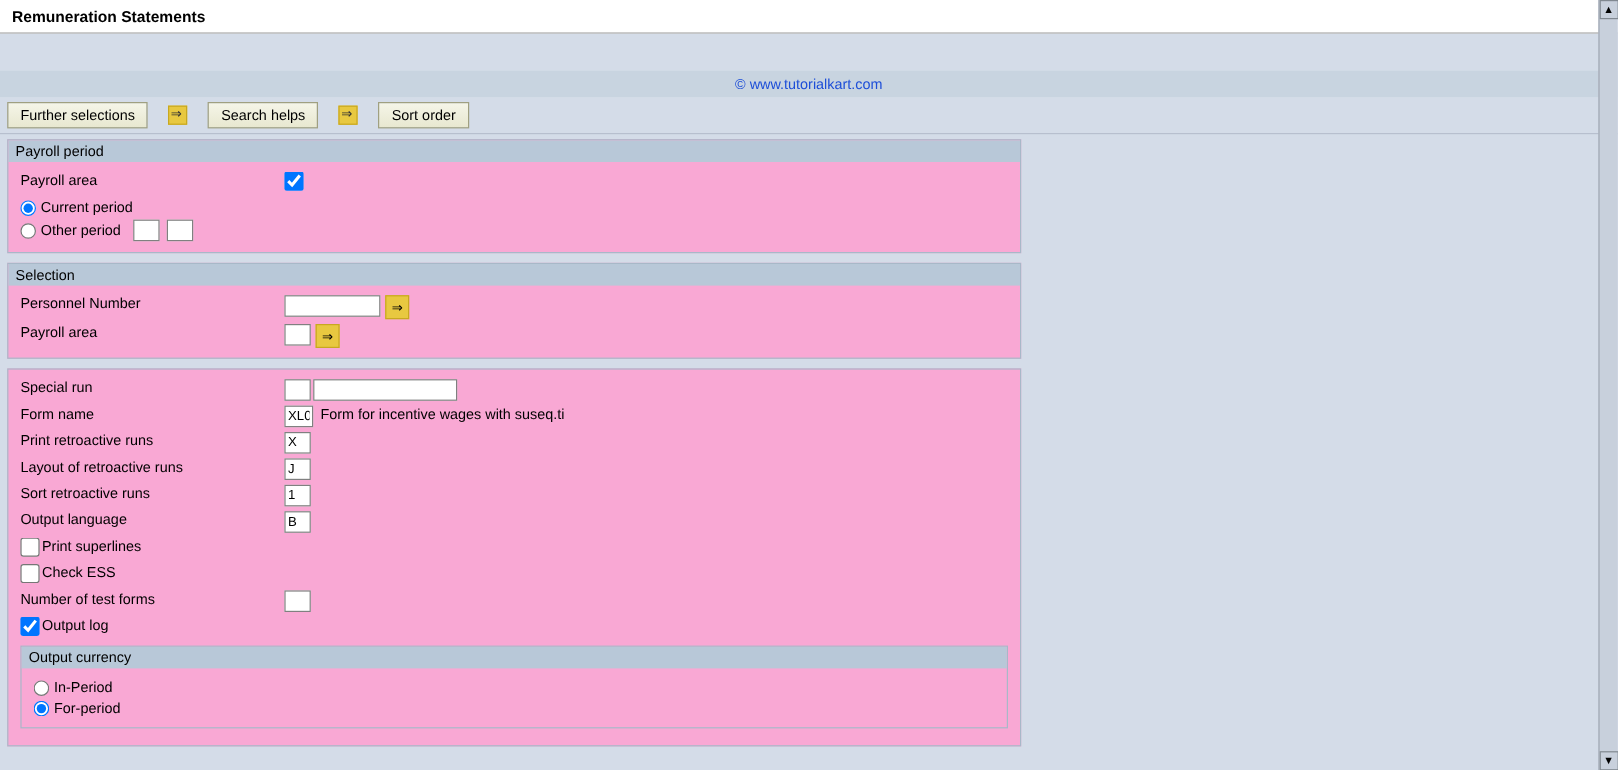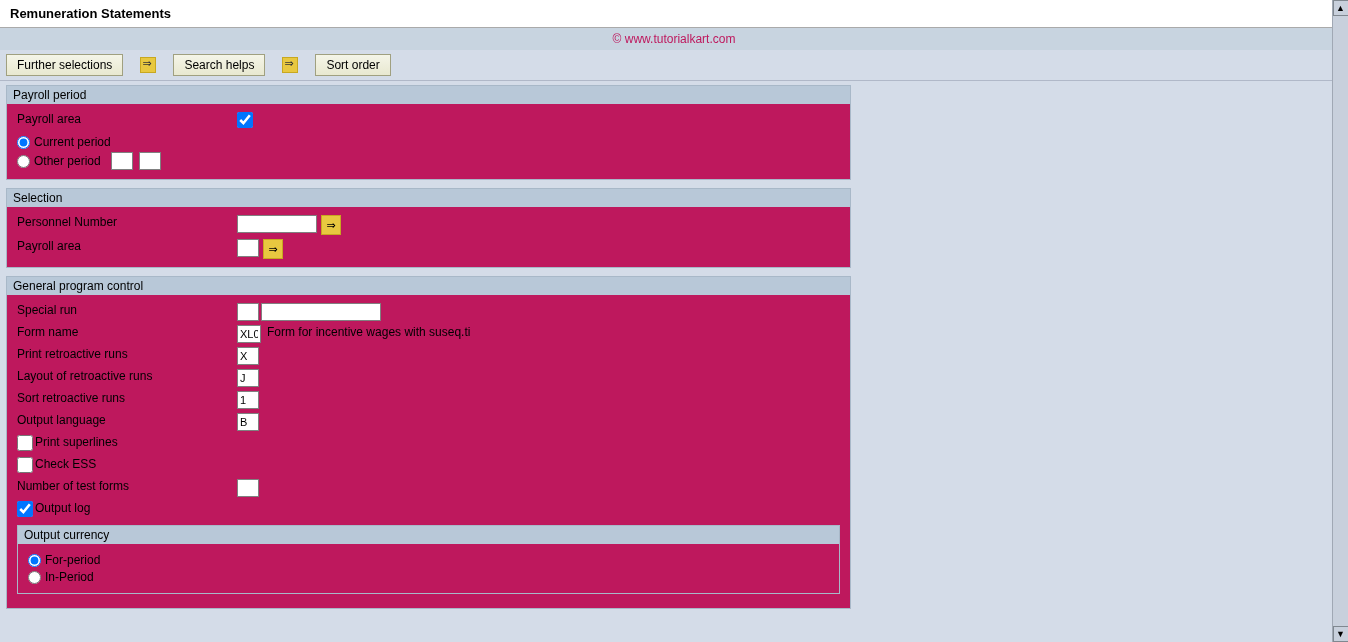--- a/index.html
+++ b/index.html
@@ -23,8 +23,9 @@
       background-color: #c8d4e0;
       text-align: center;
       padding: 4px;
-      color: #be185d;
-      font-size: 12px;
+      color: #1d4ed8;
+      font-size: 12px;
+      margin-top: 31px;
     }
     .toolbar {
       background-color: #d4dce8;

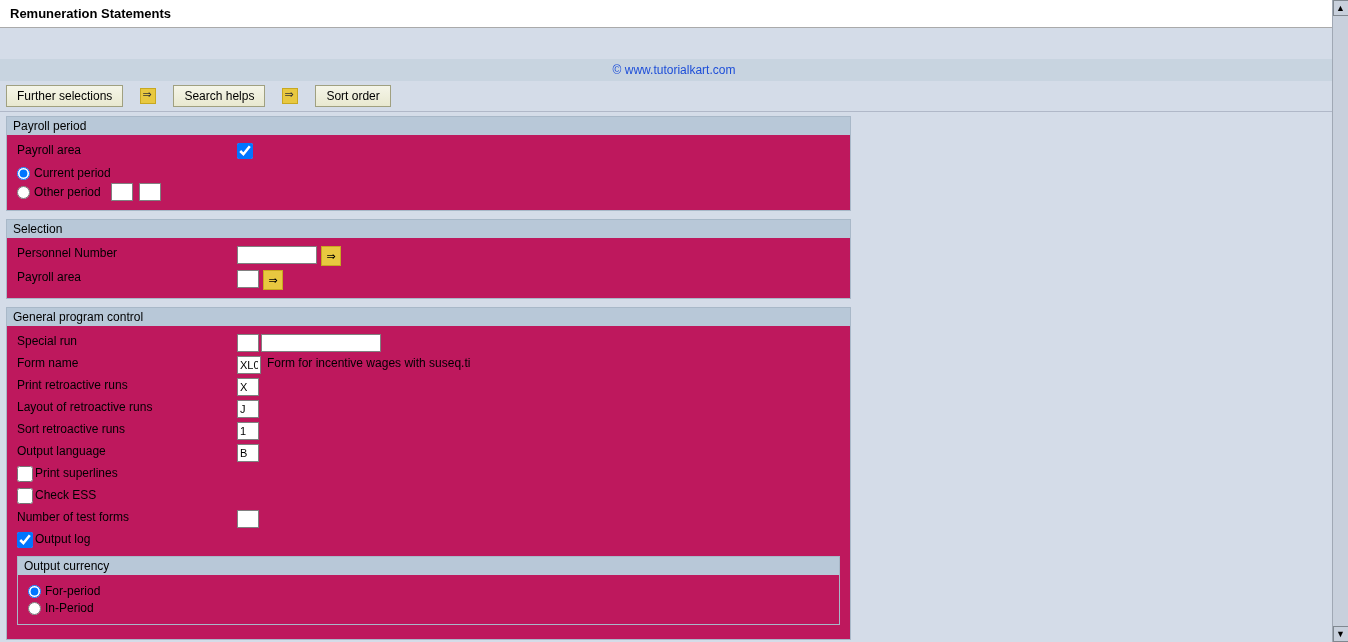--- a/index.html
+++ b/index.html
@@ -69,7 +69,7 @@
       position: relative;
     }
     .section-box {
-      background-color: #be185d;
+      background-color: #f9a8d4;
       border: 1px solid #a8b8c8;
       margin-bottom: 8px;
       width: 845px;

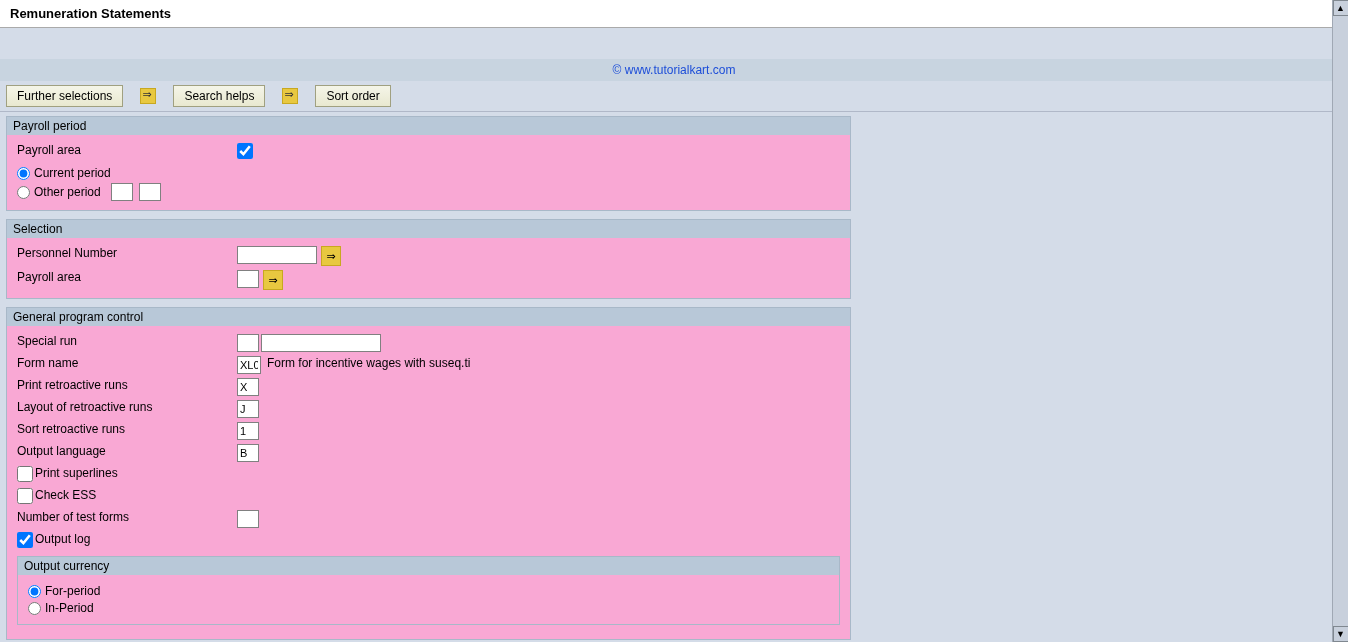--- a/index.html
+++ b/index.html
@@ -242,9 +242,6 @@
   </div>
 
   <div class="section-box">
-    <div class="section-header">
-      <span>General program control</span>
-    </div>
     <div class="section-body">
 
       <div class="field-row">

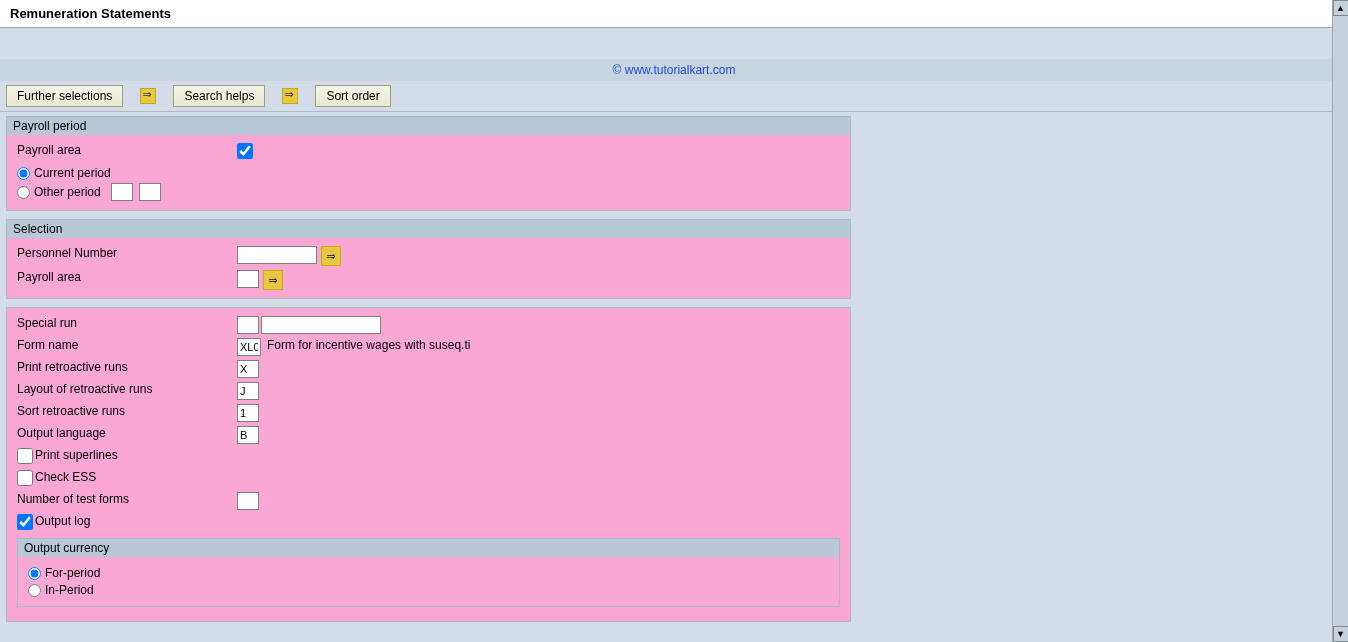--- a/index.html
+++ b/index.html
@@ -304,12 +304,12 @@
         <div class="section-body">
           <div class="radio-group">
             <div class="radio-row">
+              <input type="radio" name="currency" style="">
+              <span>In-Period</span>
+            </div>
+            <div class="radio-row">
               <input type="radio" name="currency" checked="" style="">
               <span>For-period</span>
-            </div>
-            <div class="radio-row">
-              <input type="radio" name="currency" style="">
-              <span>In-Period</span>
             </div>
           </div>
         </div>

